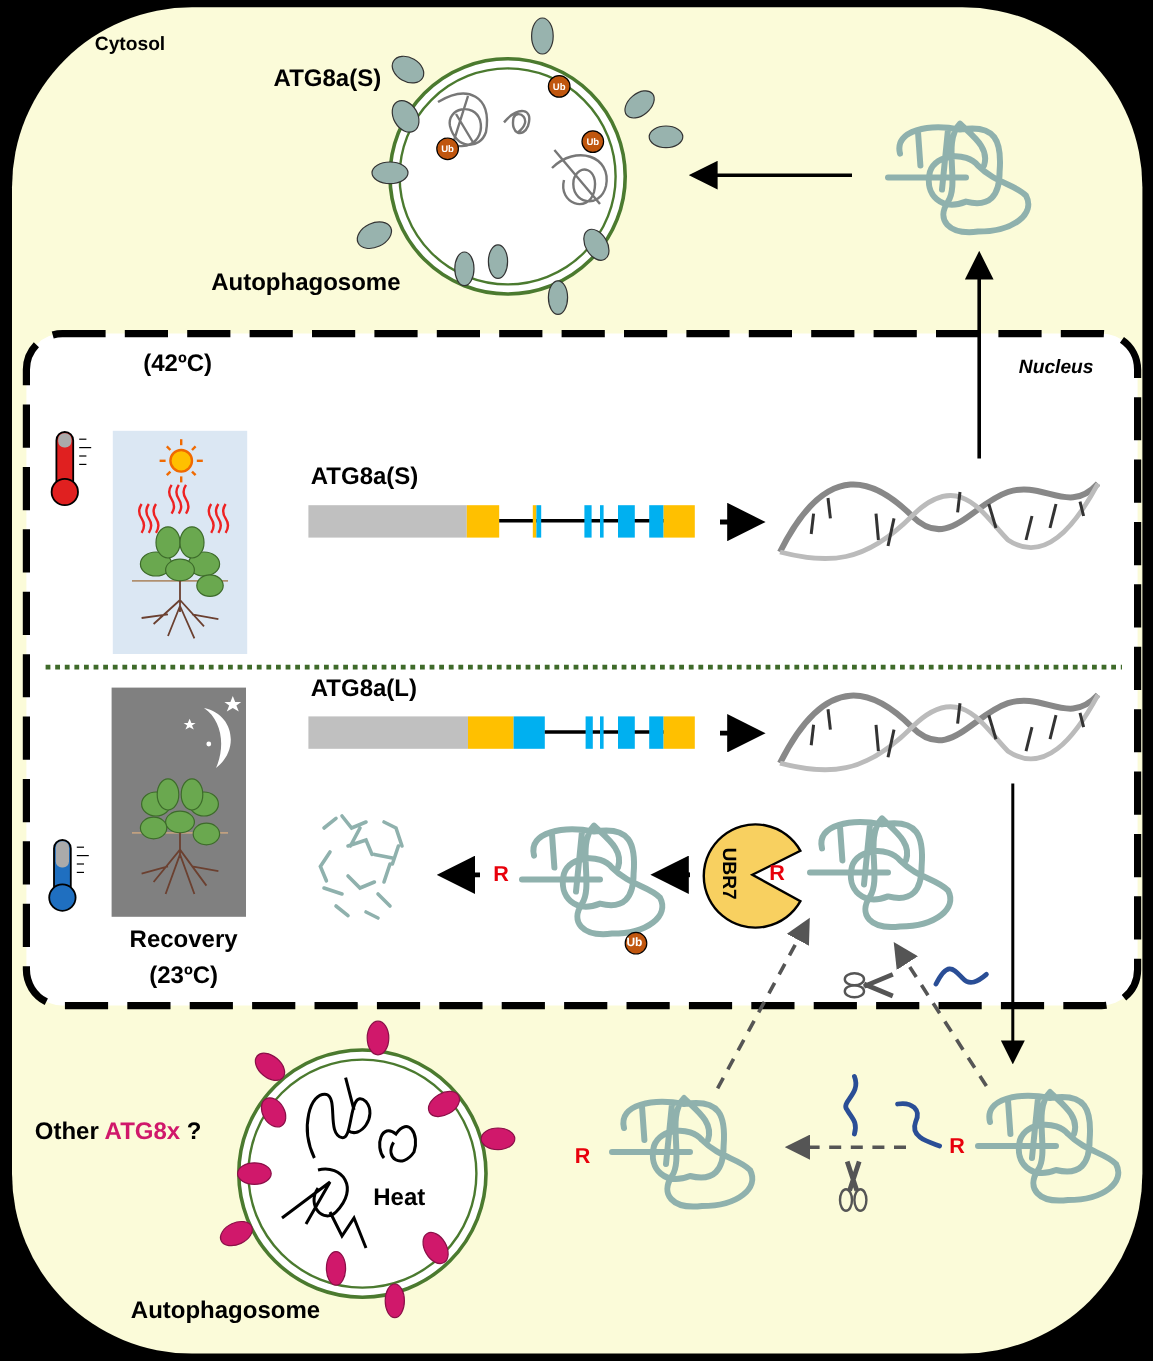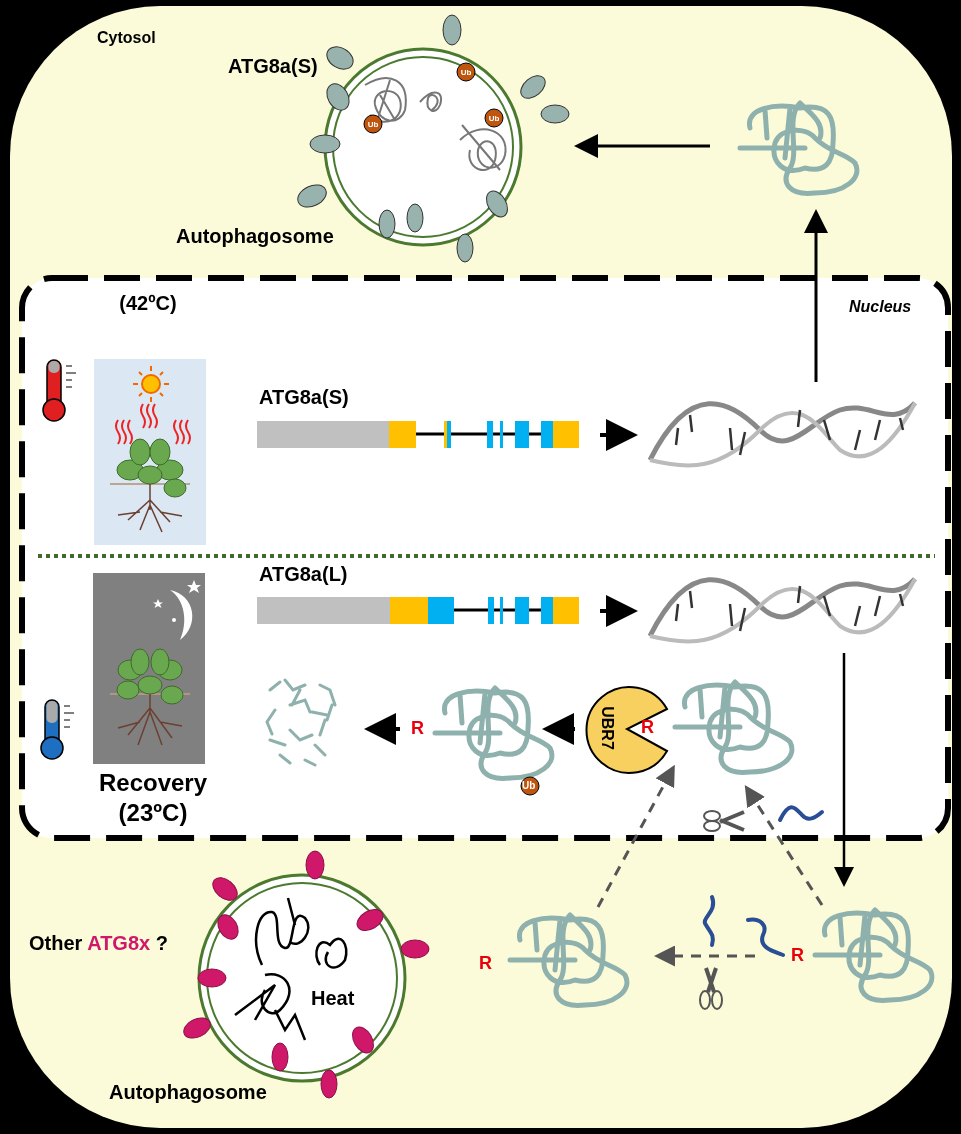--- a/index.html
+++ b/index.html
@@ -259,7 +259,7 @@
       <text x="494" y="121" text-anchor="middle" font-size="8" font-weight="bold" fill="#fff" font-family="Liberation Sans, sans-serif">Ub</text>
     </svg>
 
-<div class="lbl" style="left:97px;top:29px;font-size:16px;">Cytosol</div>
+<div class="lbl" style="left:79px;top:29px;font-size:16px;">Cytosol</div>
 <div class="lbl" style="left:849px;top:298px;font-size:16px;font-style:italic;">Nucleus</div>
 
 <div class="lbl" style="left:228px;top:55px;font-size:20px;">ATG8a(S)</div>

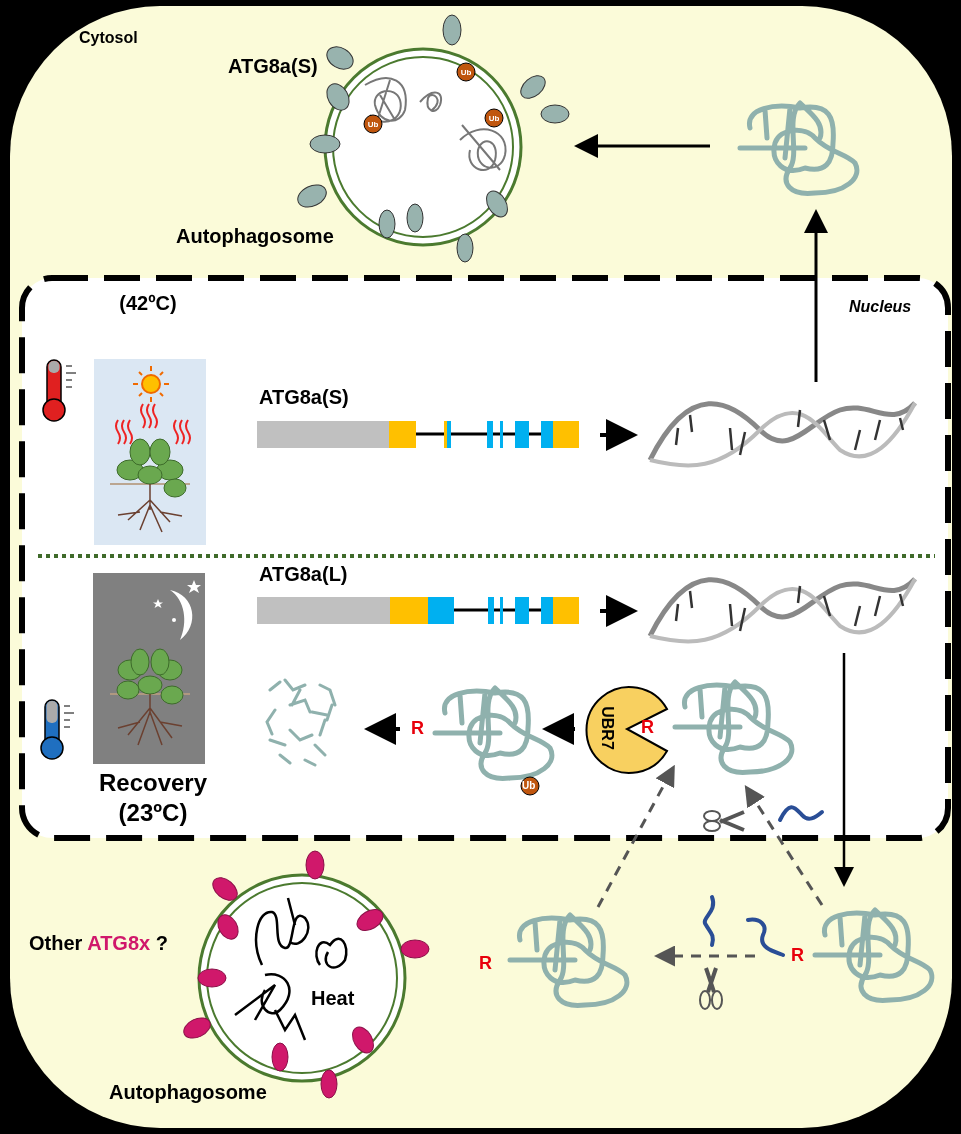--- a/index.html
+++ b/index.html
@@ -271,7 +271,7 @@
 <div class="lbl" style="left:259px;top:386px;font-size:20px;">ATG8a(S)</div>
 
 <div class="lbl" style="left:259px;top:563px;font-size:20px;text-align:right;">ATG8a(L)</div>
-<div class="lbl ctr" style="left:78px;top:768px;width:150px;font-size:24px;line-height:30px;">
+<div class="lbl ctr" style="left:78px;top:768px;width:150px;font-size:20px;line-height:30px;">
   <div>Recovery</div>
   <div>(23ºC)</div>
 </div>

